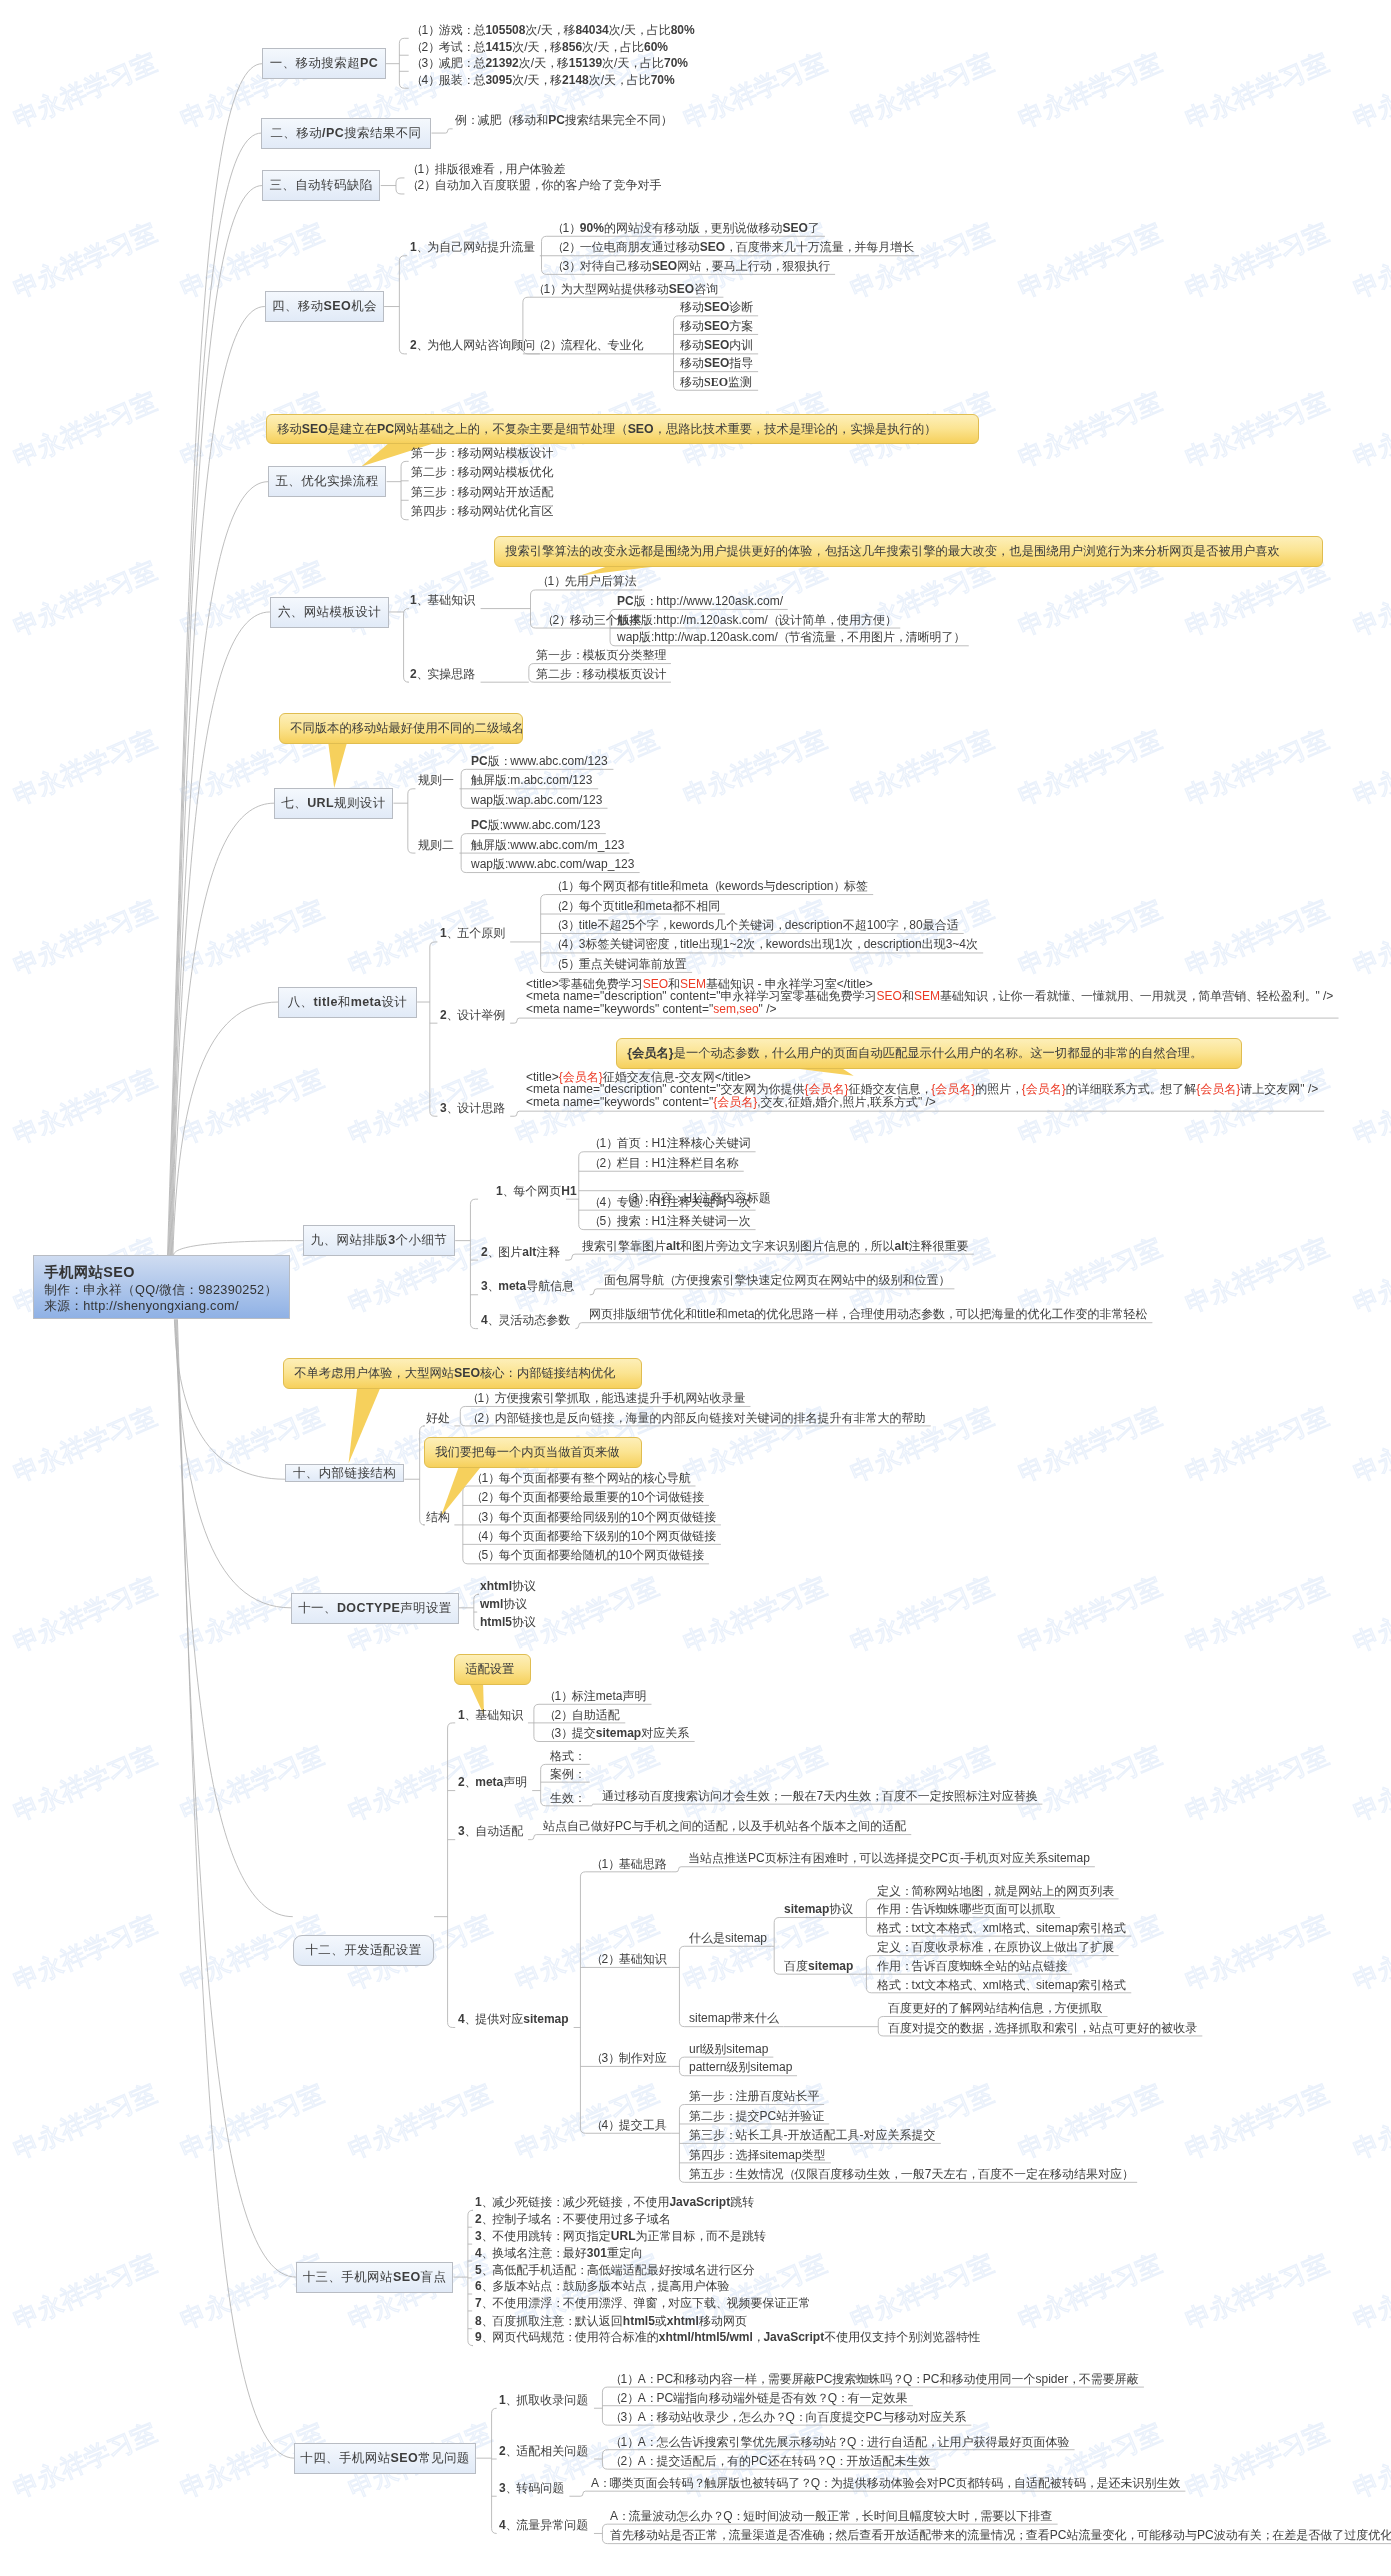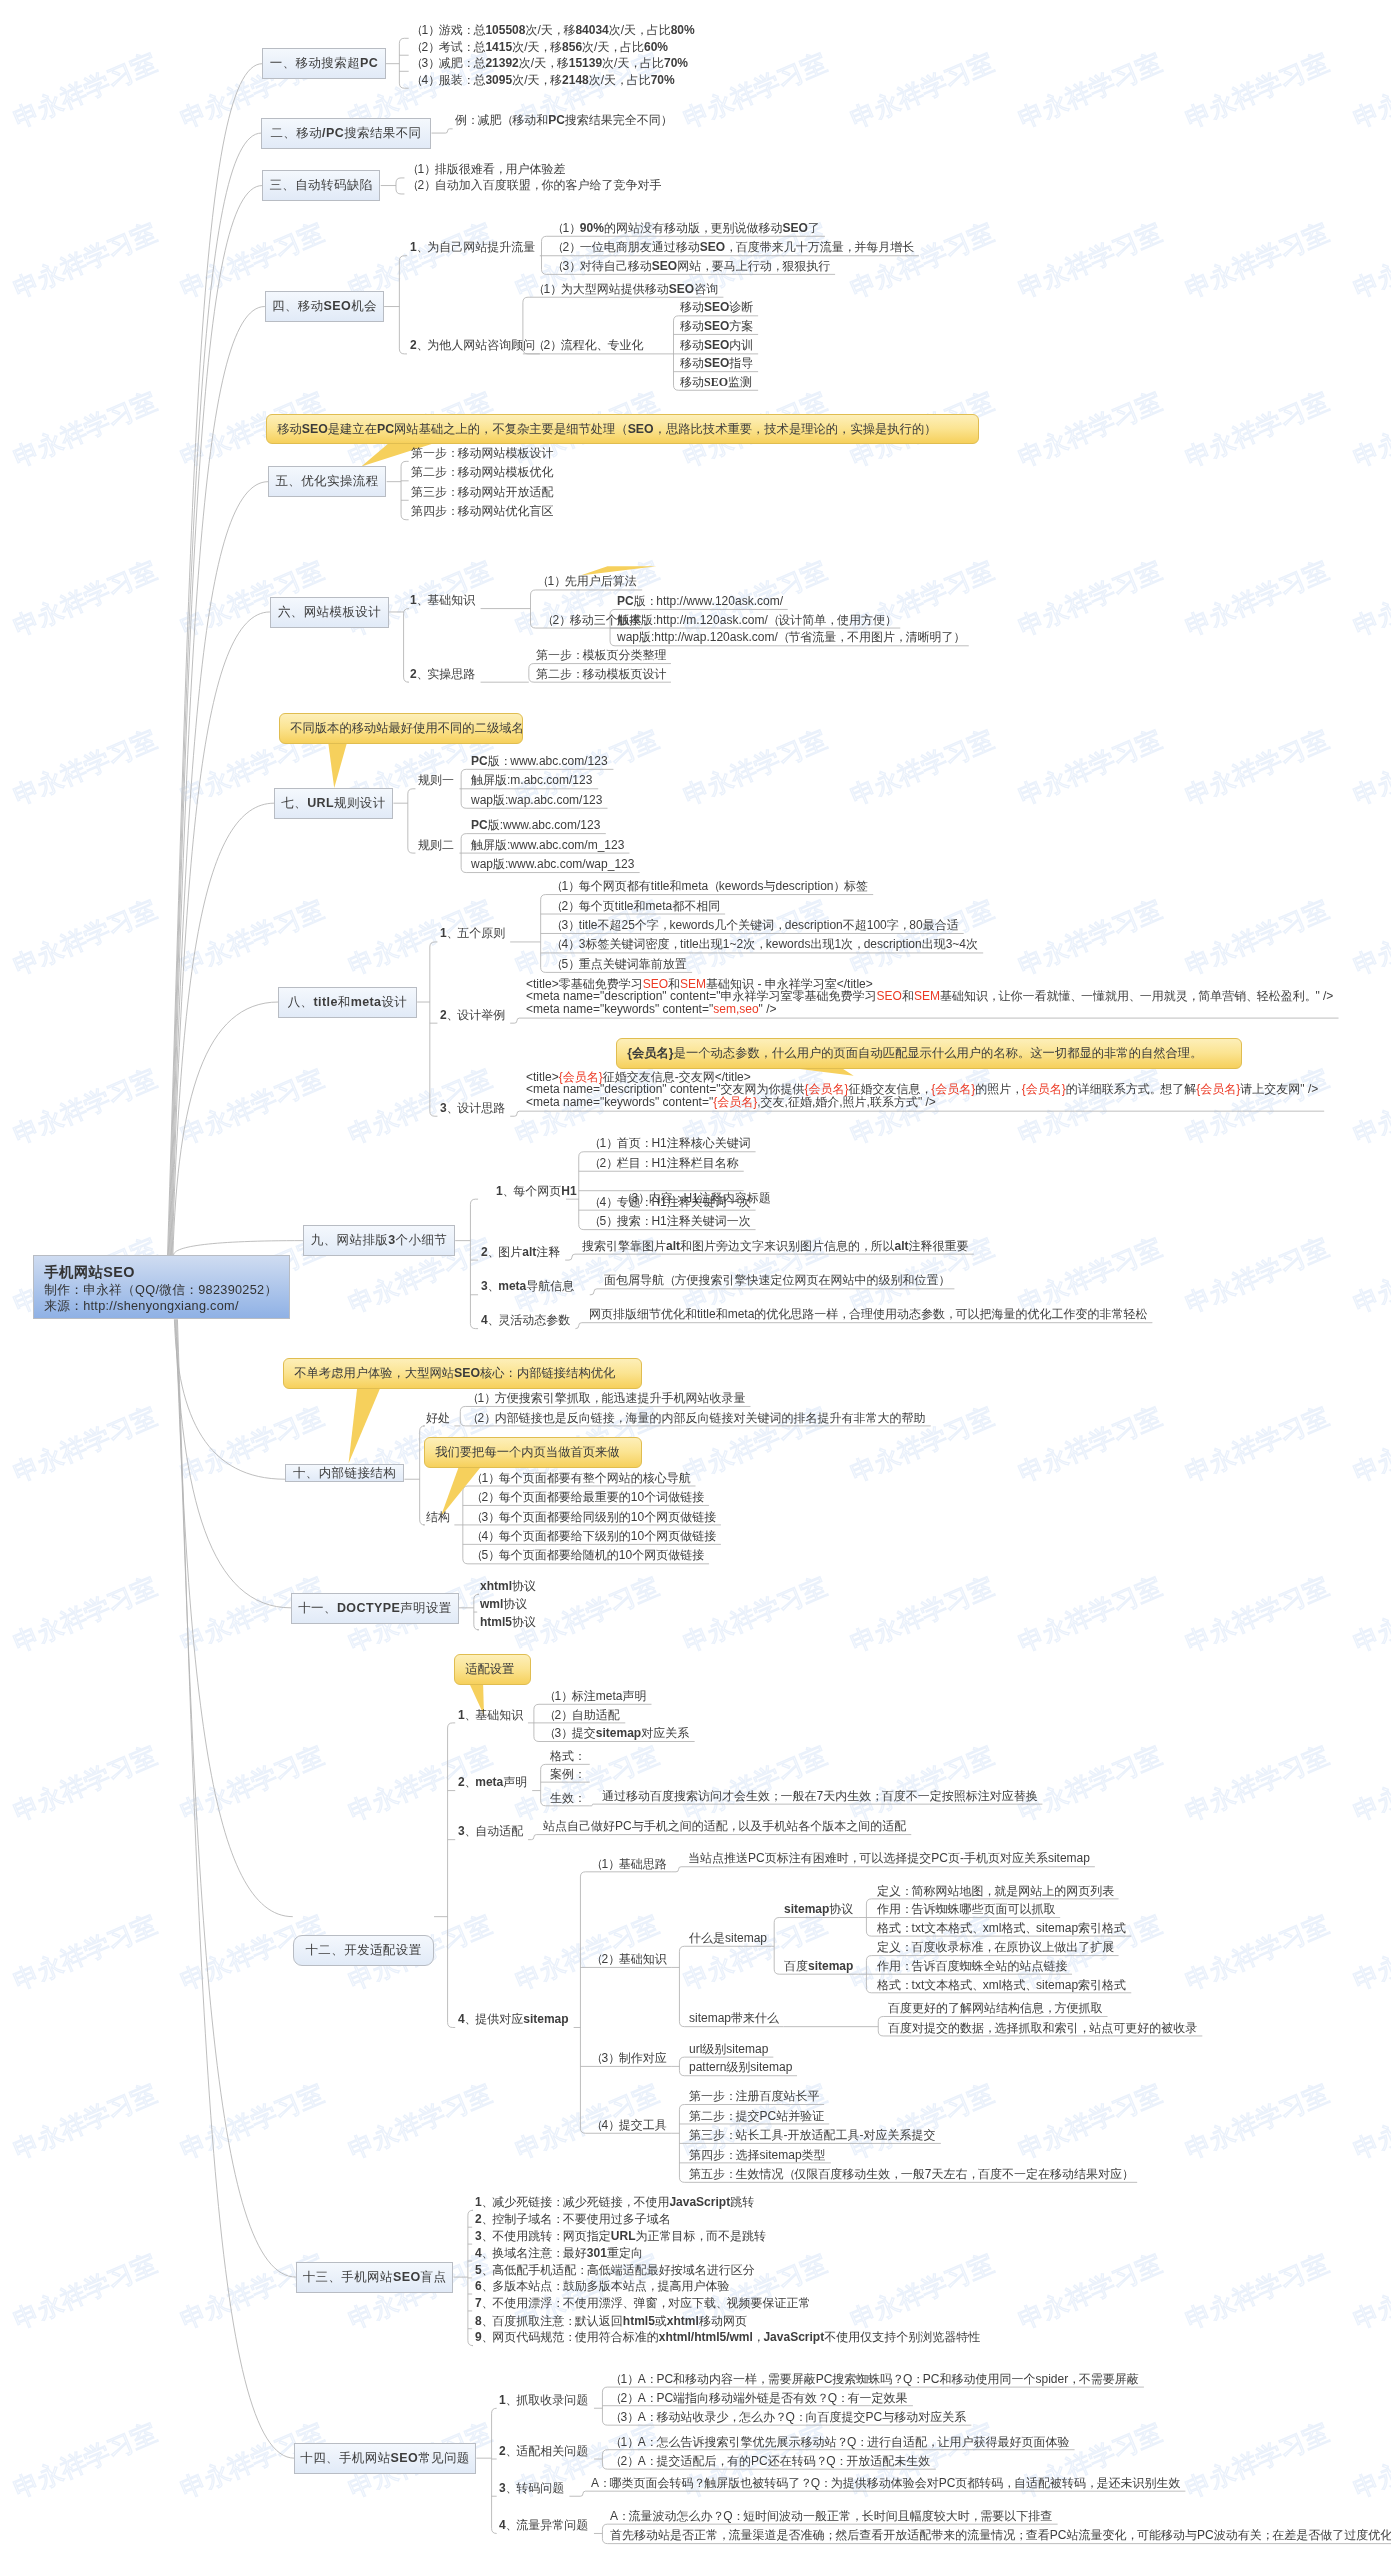--- a/index.html
+++ b/index.html
@@ -558,6 +558,7 @@
       <div class="lbl" style="left: 610px; top: 2510px;">A<q>：</q>流量波动怎么办<q>？</q>Q<q>：</q>短时间波动一般正常<q>，</q>长时间且幅度较大时<q>，</q>需要以下排查</div>
       <div class="lbl" style="left: 610px; top: 2529px;">首先移动站是否正常<q>，</q>流量渠道是否准确<q>；</q>然后查看开放适配带来的流量情况<q>；</q>查看PC站流量变化<q>，</q>可能移动与PC波动有关<q>；</q>在差是否做了过度优化</div>
       <div class="callout" style="left: 266px; top: 414px; width: 713px; height: 30px;">移动<b>SEO</b>是建立在<b>PC</b>网站基础之上的，不复杂主要是细节处理（<b>SEO</b>，思路比技术重要，技术是理论的，实操是执行的）</div>
+      <div class="callout" style="left: 494px; top: 536px; width: 829px; height: 30.5px;">搜索引擎算法的改变永远都是围绕为用户提供更好的体验，包括这几年搜索引擎的最大改变，也是围绕用户浏览行为来分析网页是否被用户喜欢</div>
       <div class="callout" style="left: 279px; top: 713px; width: 244px; height: 30.5px;">不同版本的移动站最好使用不同的二级域名</div>
       <div class="callout" style="left: 616px; top: 1038px; width: 626px; height: 30.5px;"><b>{会员名}</b>是一个动态参数，什么用户的页面自动匹配显示什么用户的名称。这一切都显的非常的自然合理。</div>
       <div class="callout" style="left: 283px; top: 1358px; width: 359px; height: 30.5px;">不单考虑用户体验，大型网站<b>SEO</b>核心：内部链接结构优化</div>

